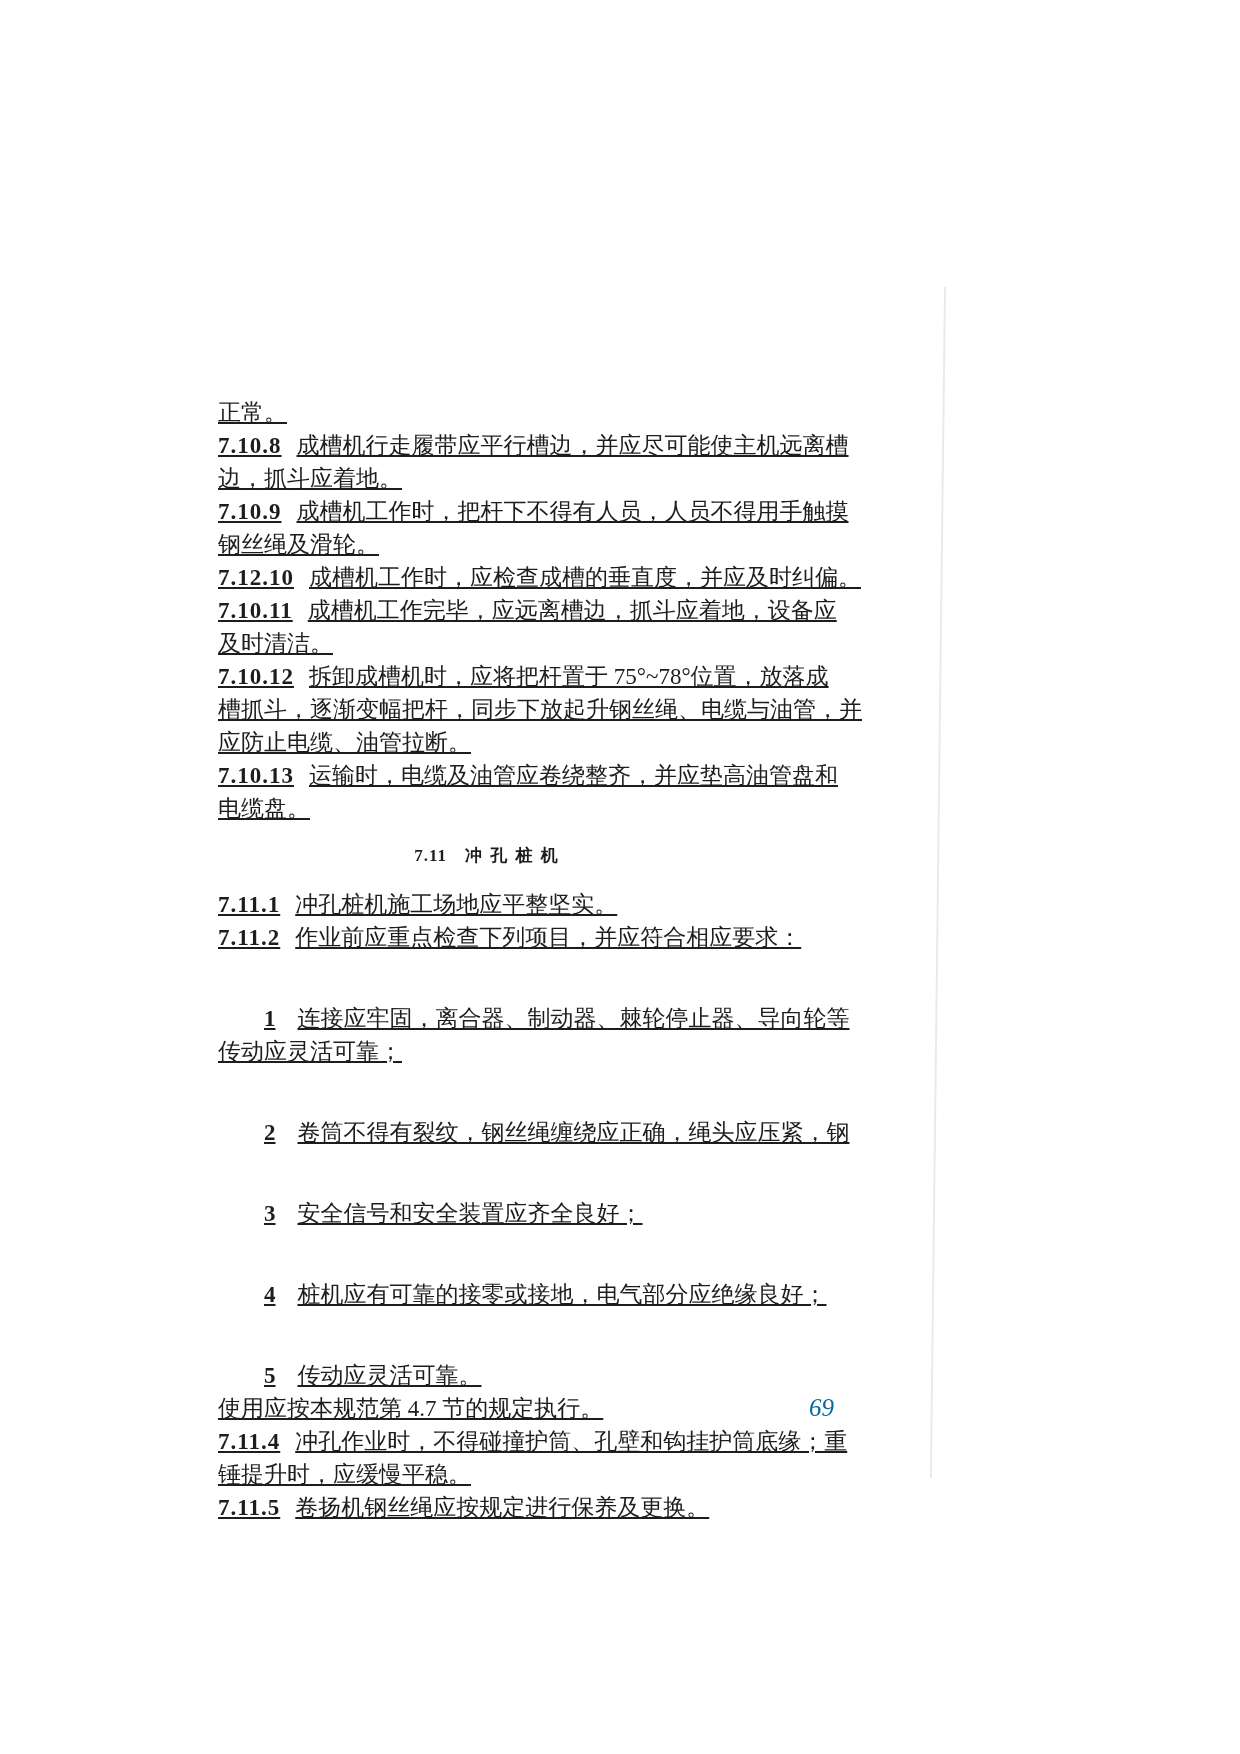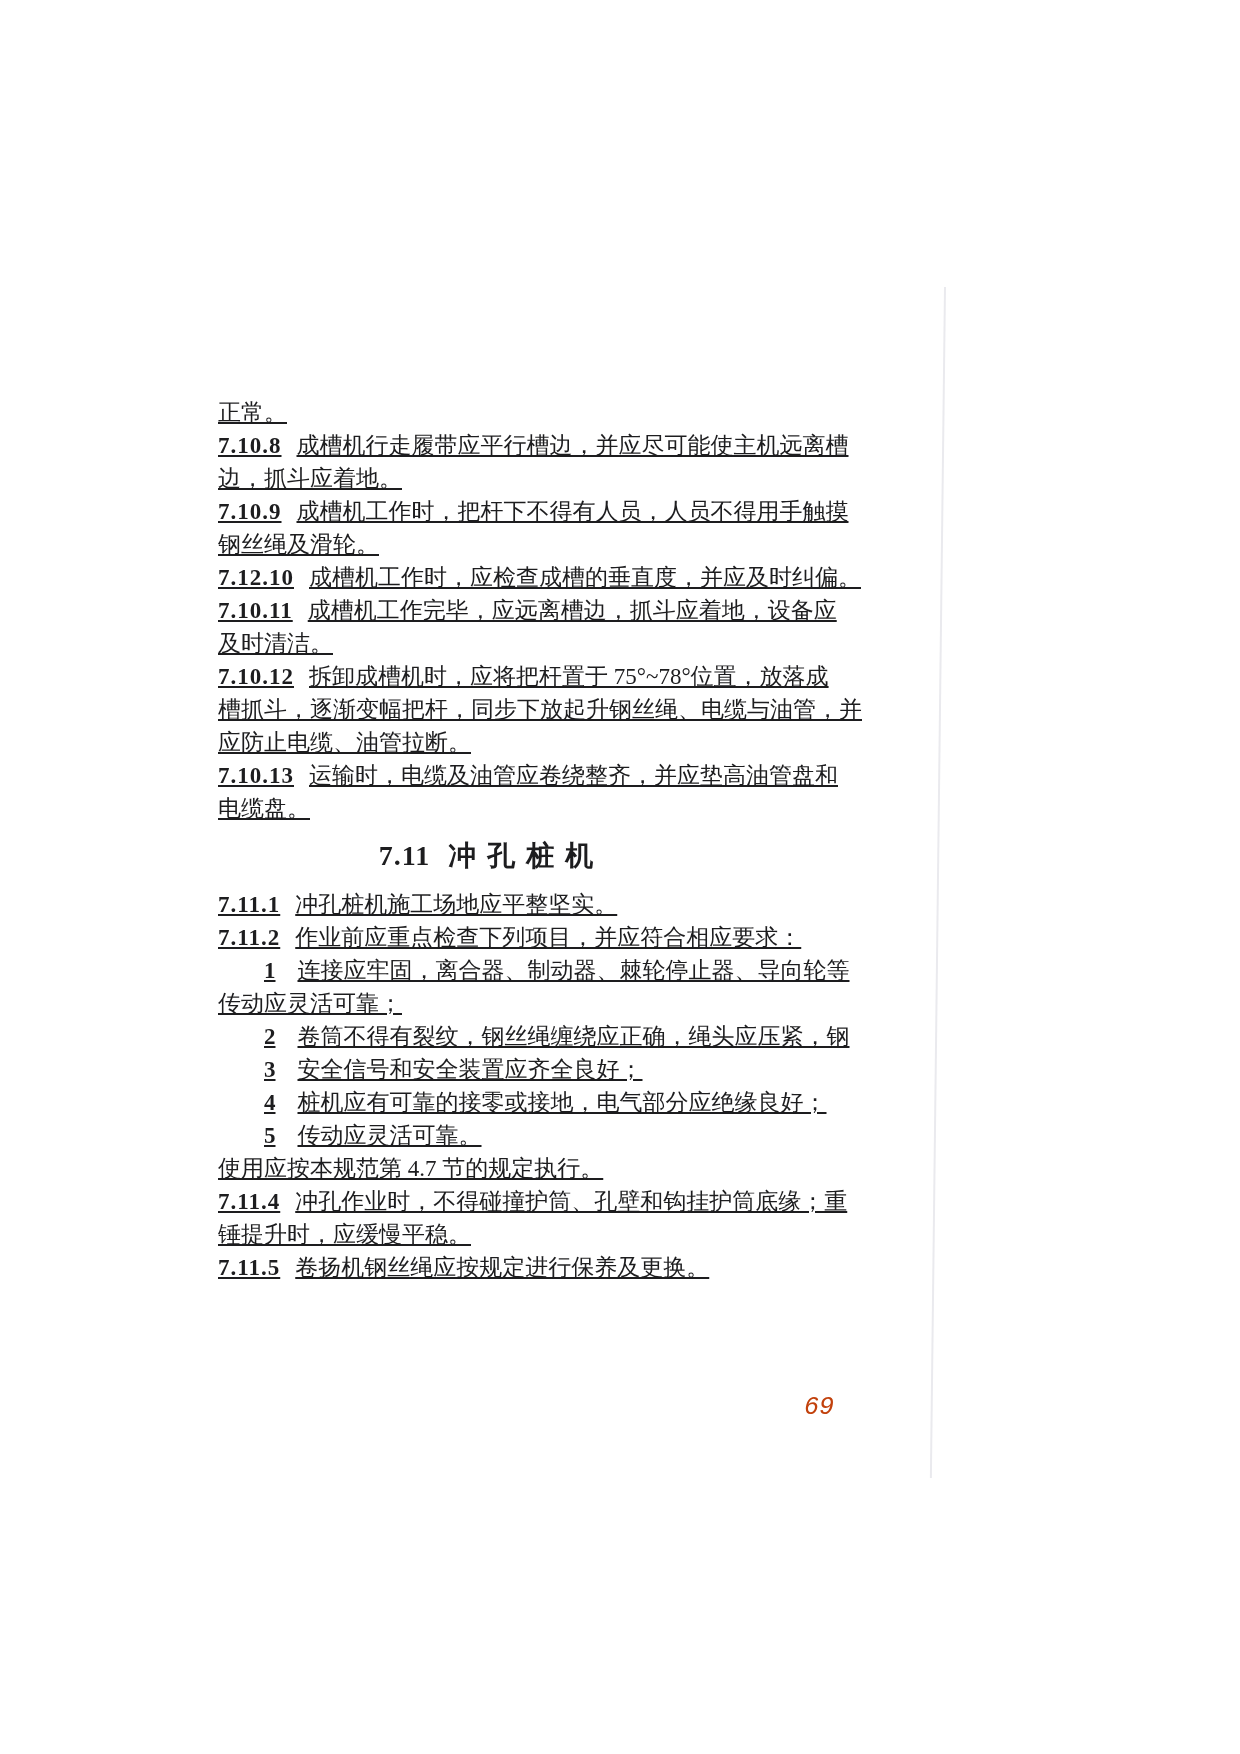--- a/index.html
+++ b/index.html
@@ -46,7 +46,7 @@
   .heading {
     text-align: center;
     font-weight: bold;
-    font-size: 28px;
+    font-size: 17px;
     line-height: 33px;
     margin: 14px 92px 16px 0;
     white-space: nowrap;

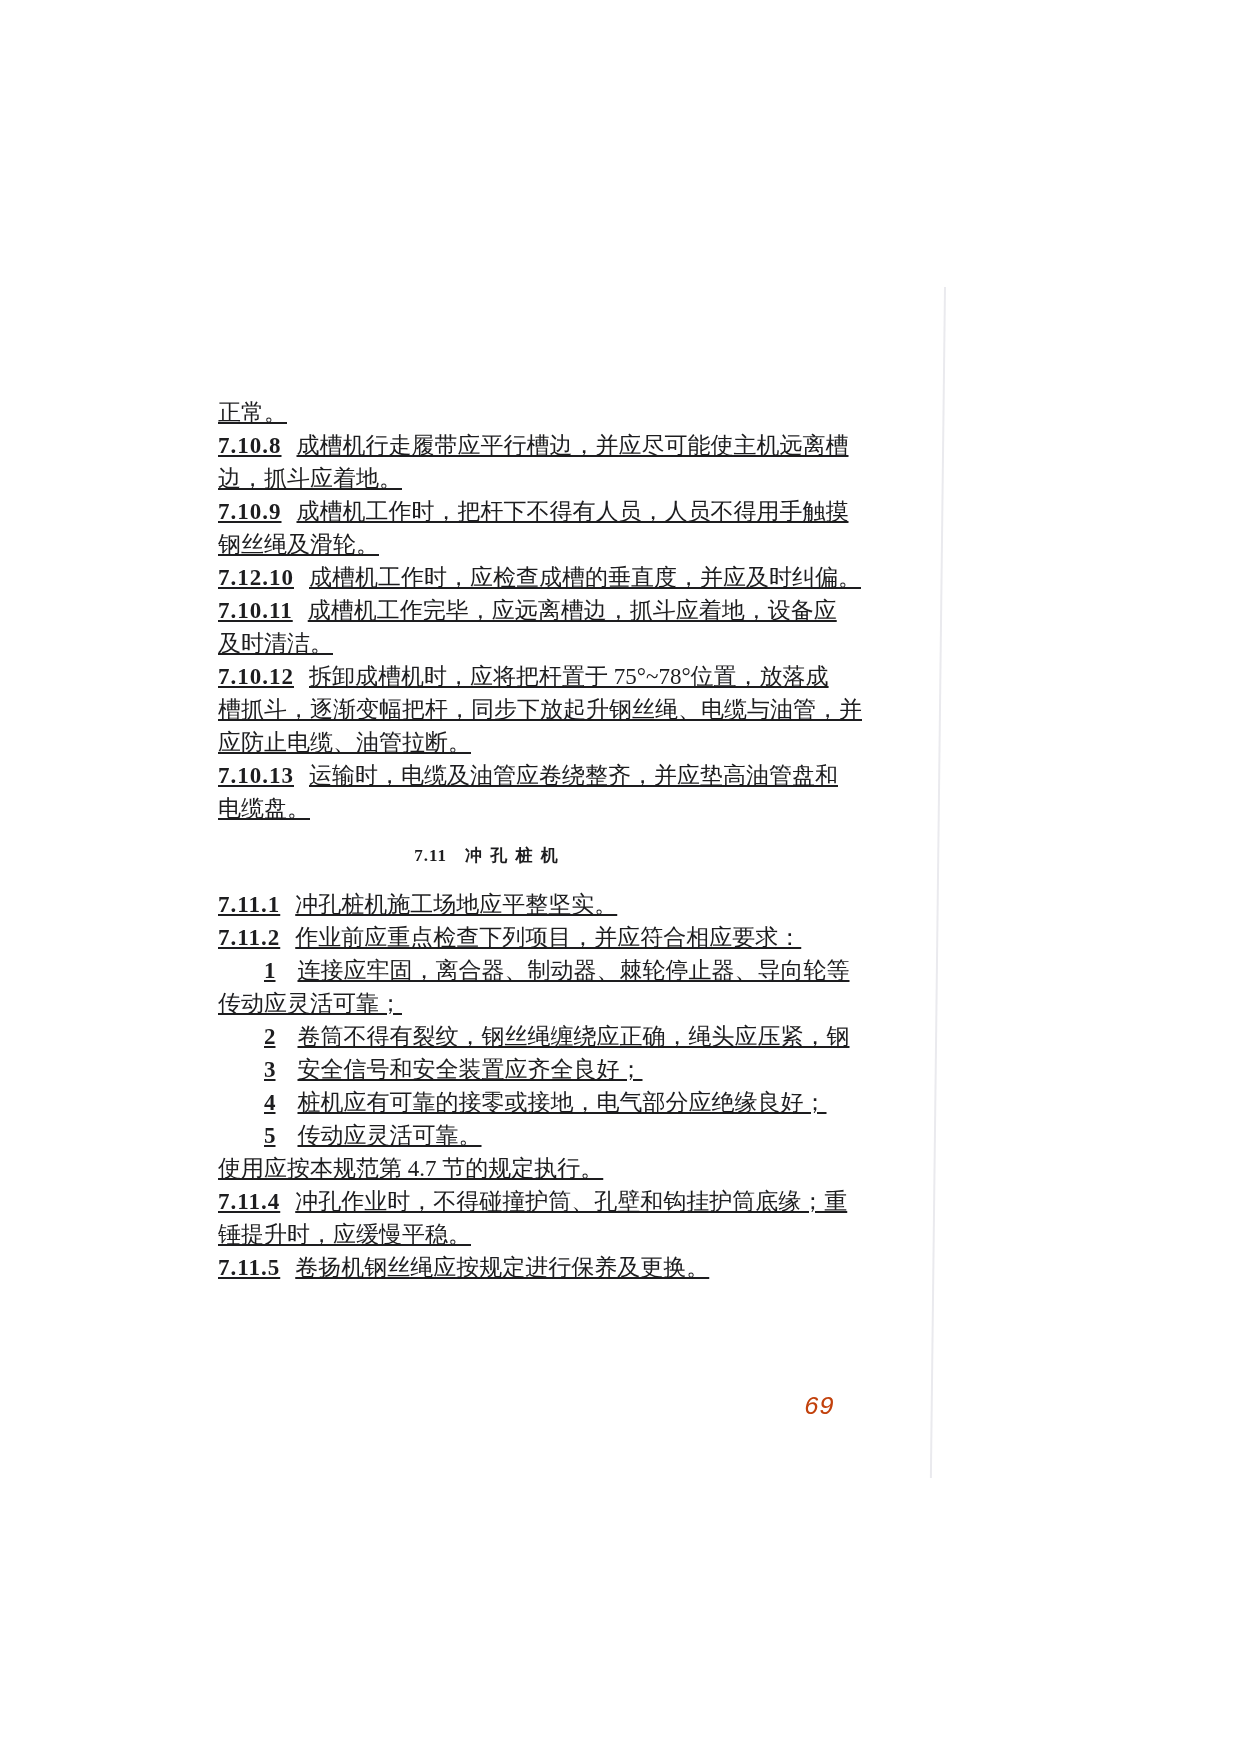--- a/index.html
+++ b/index.html
@@ -41,7 +41,7 @@
     letter-spacing: 1px;
     margin-right: 15px;
   }
-  .line.item { padding-left: 46px; }
+  .line.item { padding-left: 46px; margin-top: 48px; }
   .line.item .lead { margin-right: 22px; letter-spacing: 0; }
   .heading {
     text-align: center;

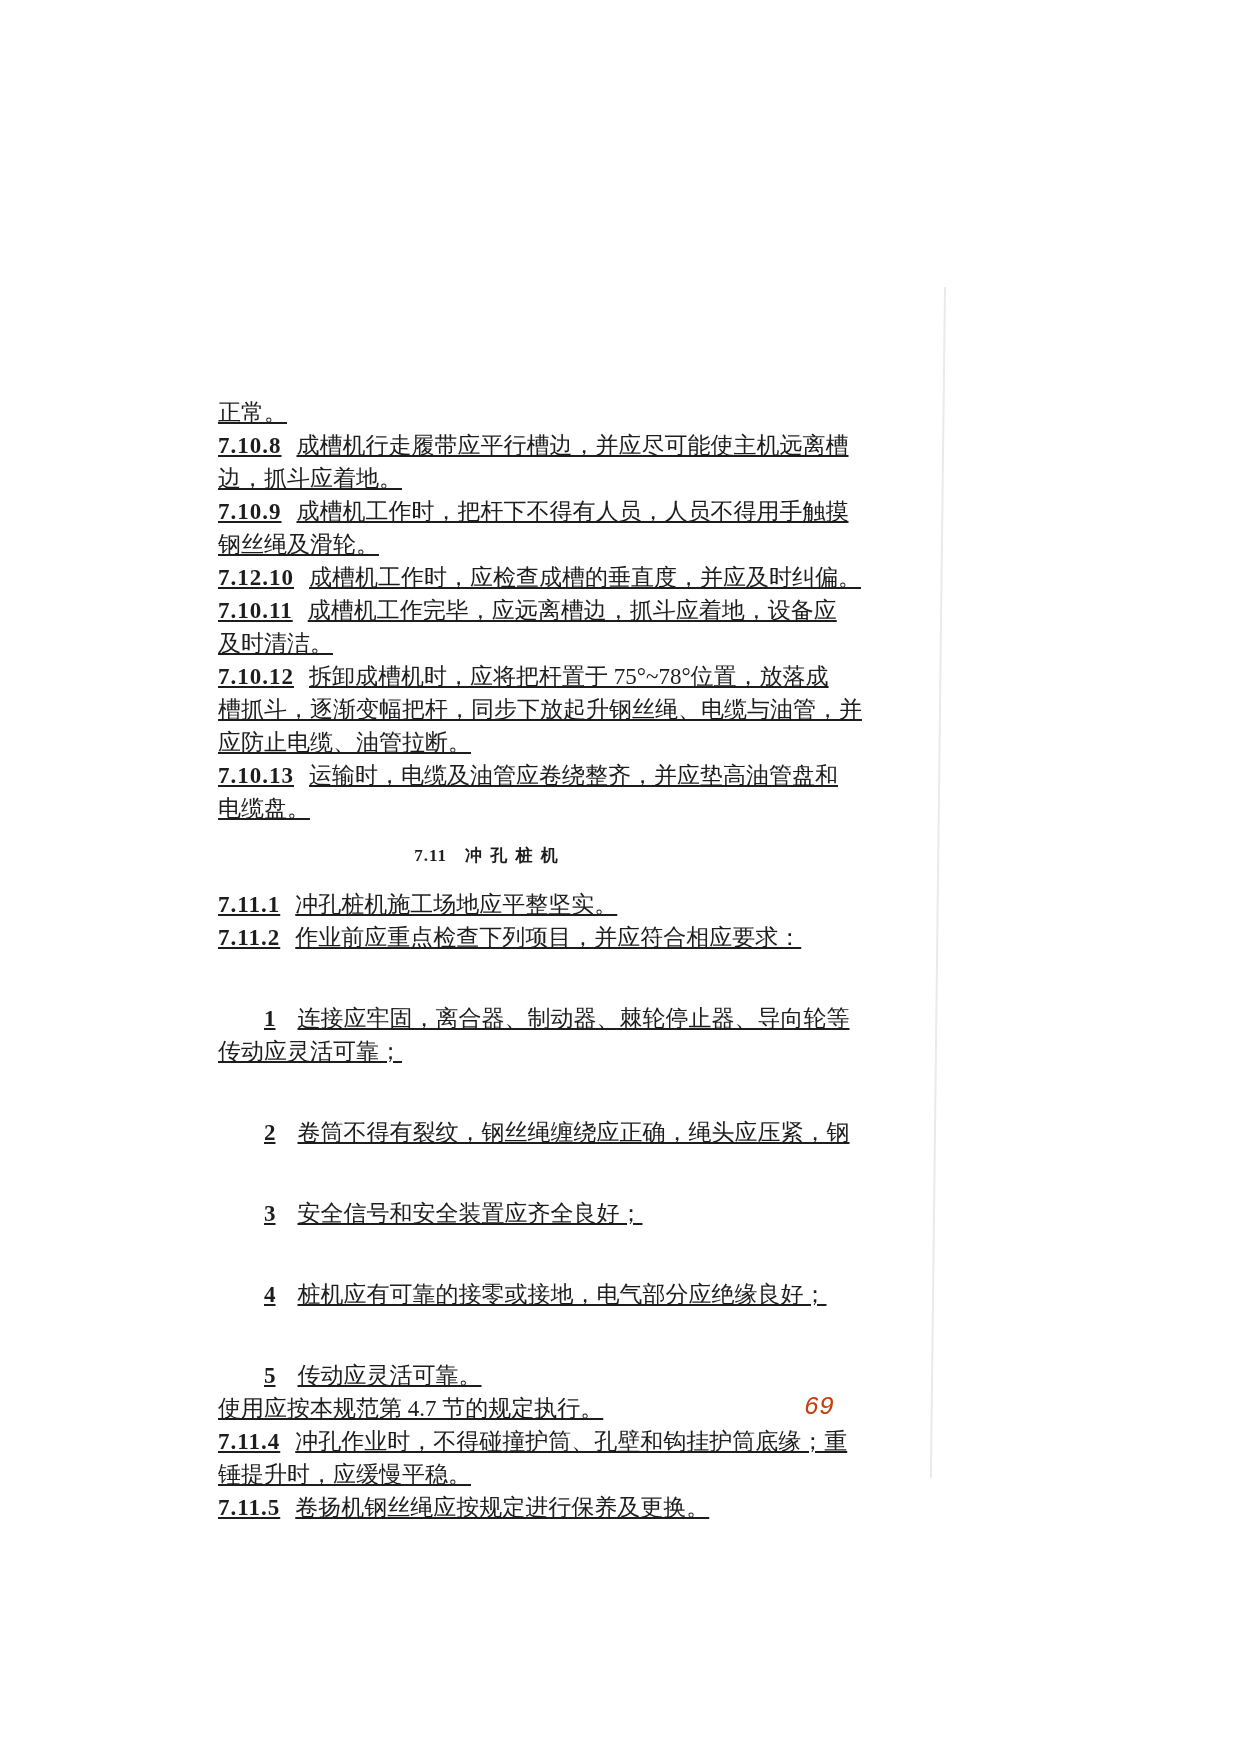--- a/index.html
+++ b/index.html
@@ -63,8 +63,7 @@
     font-style: italic;
     font-size: 25px;
     line-height: 33px;
-    color: #c2410c;
-    font-family: Liberation Mono, monospace;
+    color: #0369a1;
   }
 </style>
 </head>

